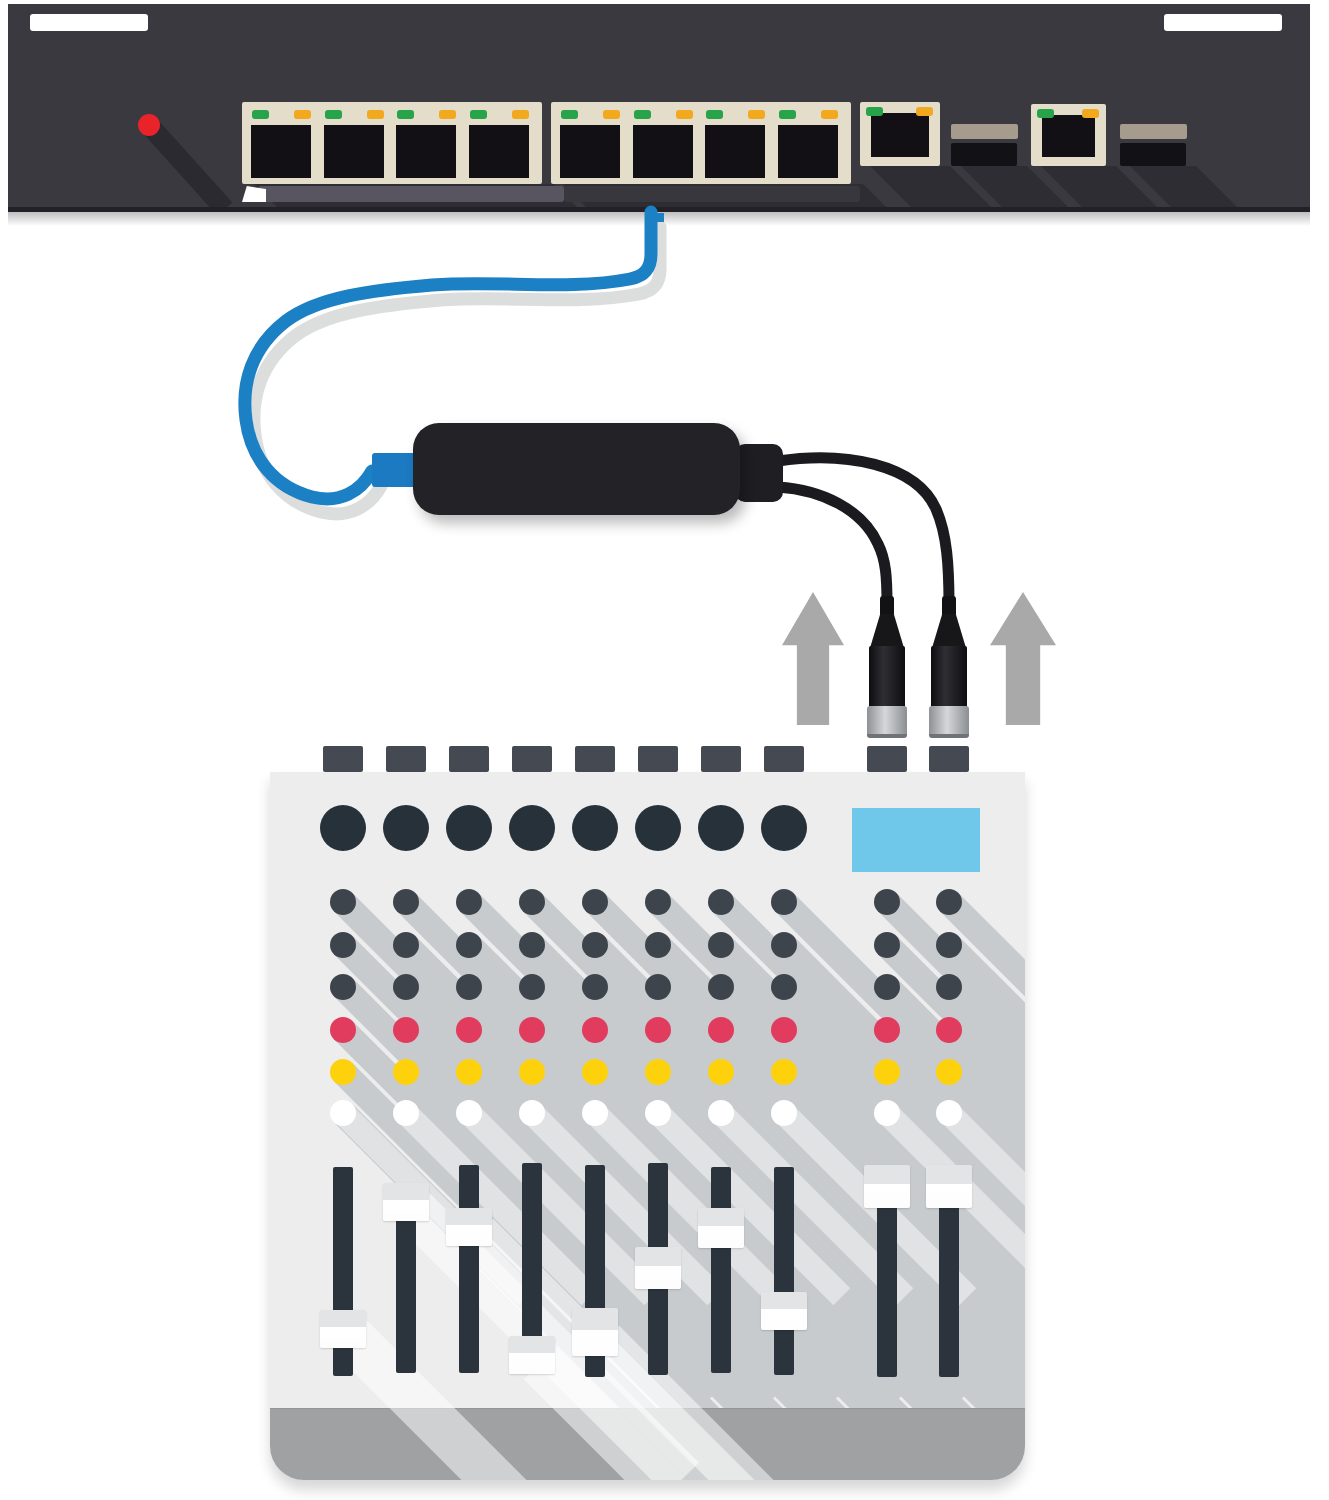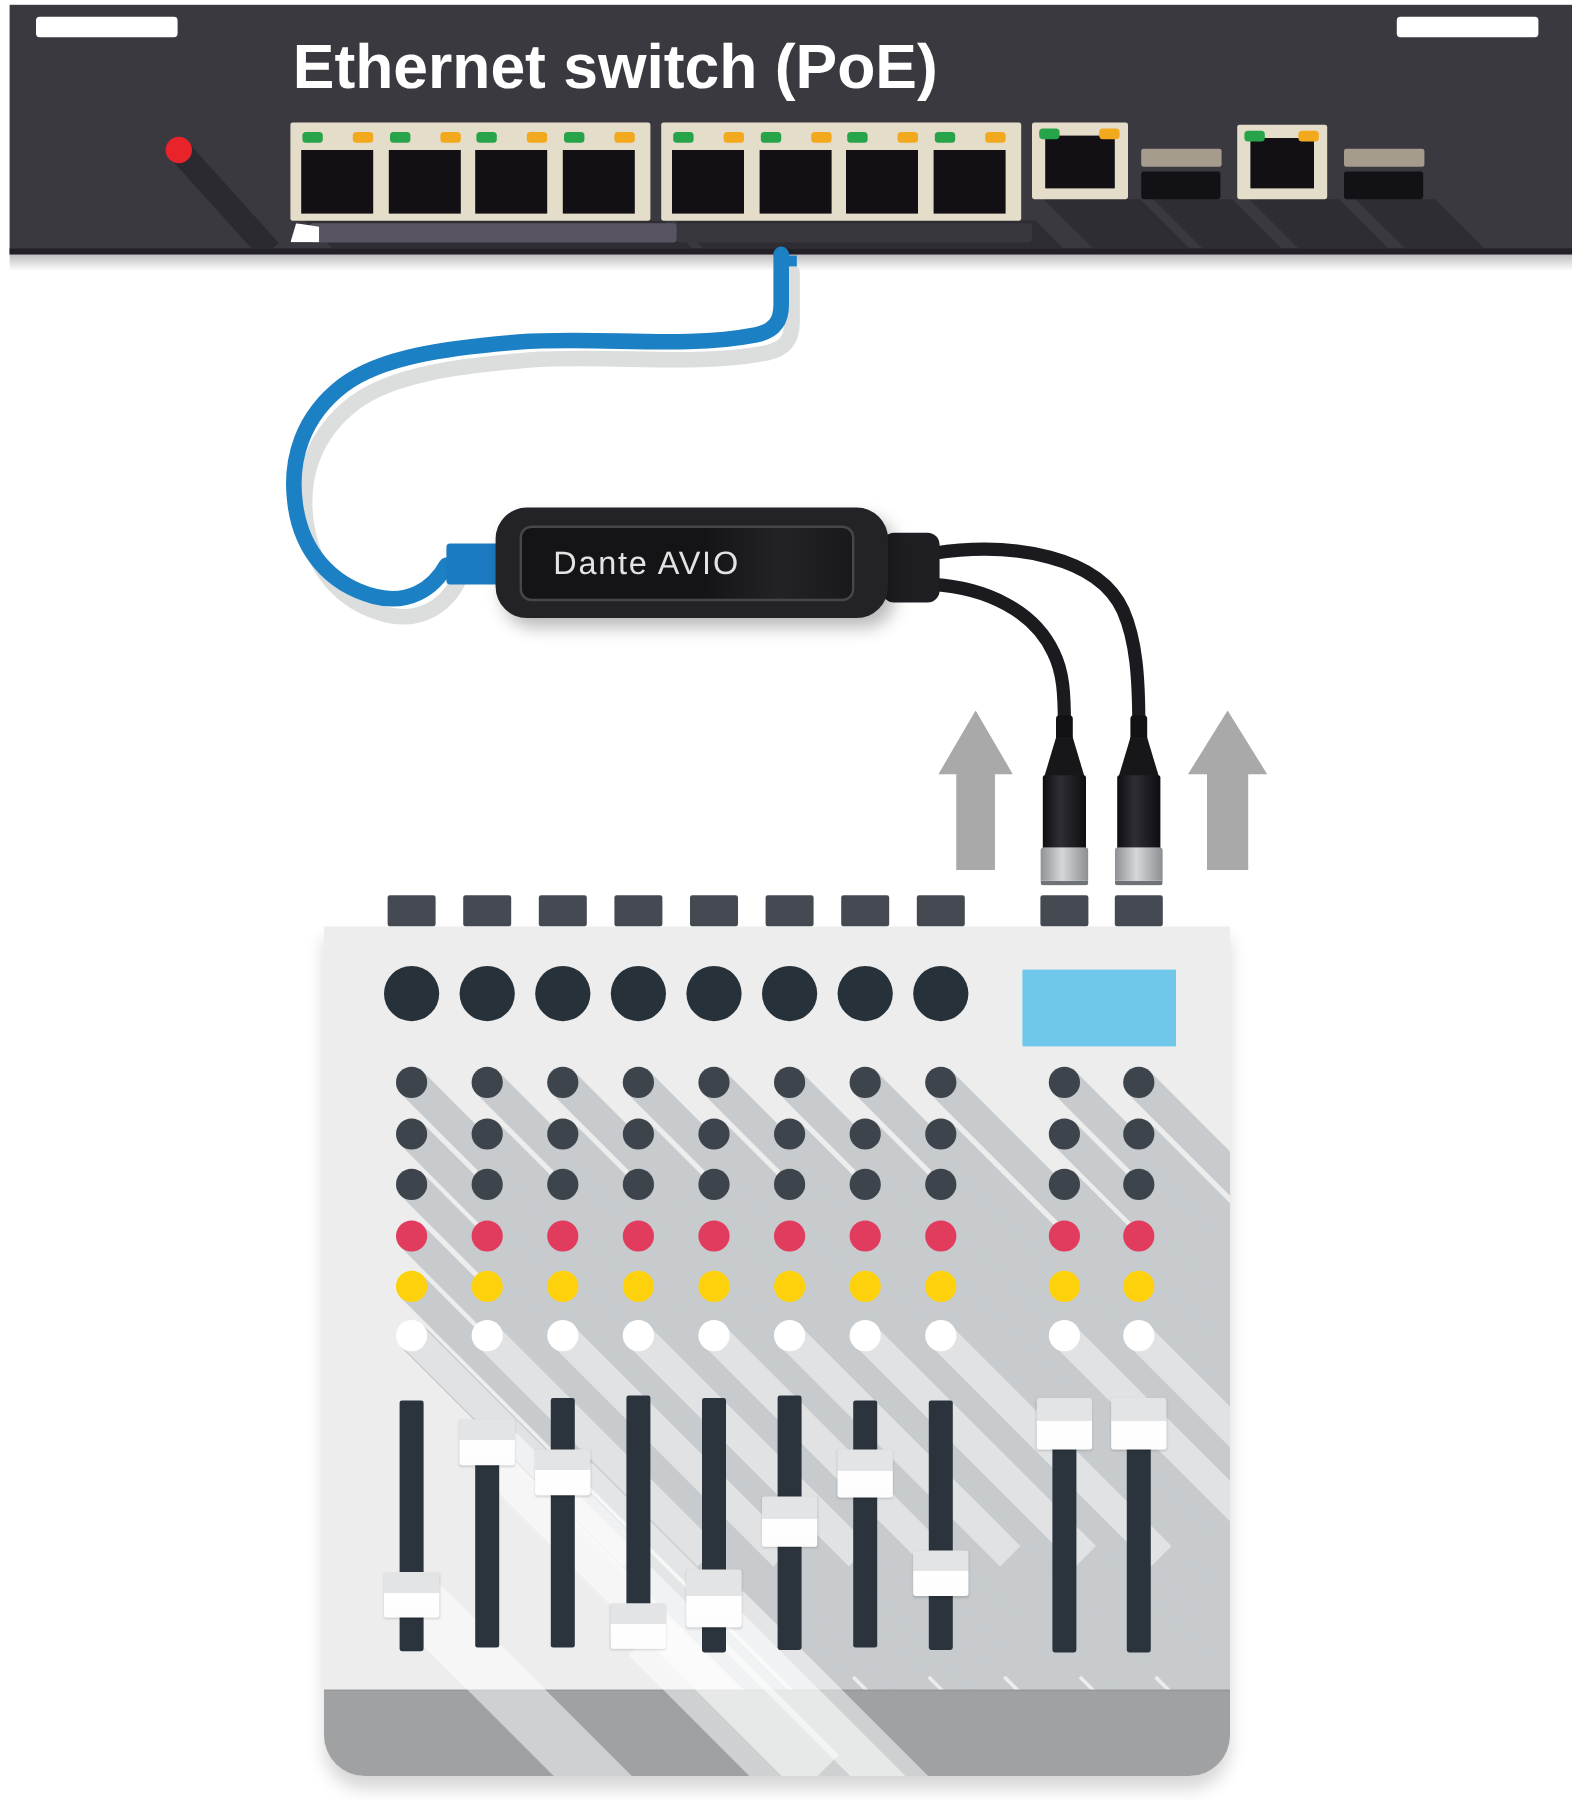--- a/index.html
+++ b/index.html
@@ -71,7 +71,6 @@
   <div id="switch-panel" class="abs">
     <div class="abs corner-bar" style="left:22px;"></div>
     <div class="abs corner-bar" style="left:1156px;"></div>
-    <div id="switch-title" class="abs">Ethernet switch (PoE)</div>
     <div id="power-led-streak" class="abs" style="left:132px;top:122px;"></div>
     <div id="power-led" class="abs" style="left:130px;top:110px;"></div>
     <div id="switch-ports">

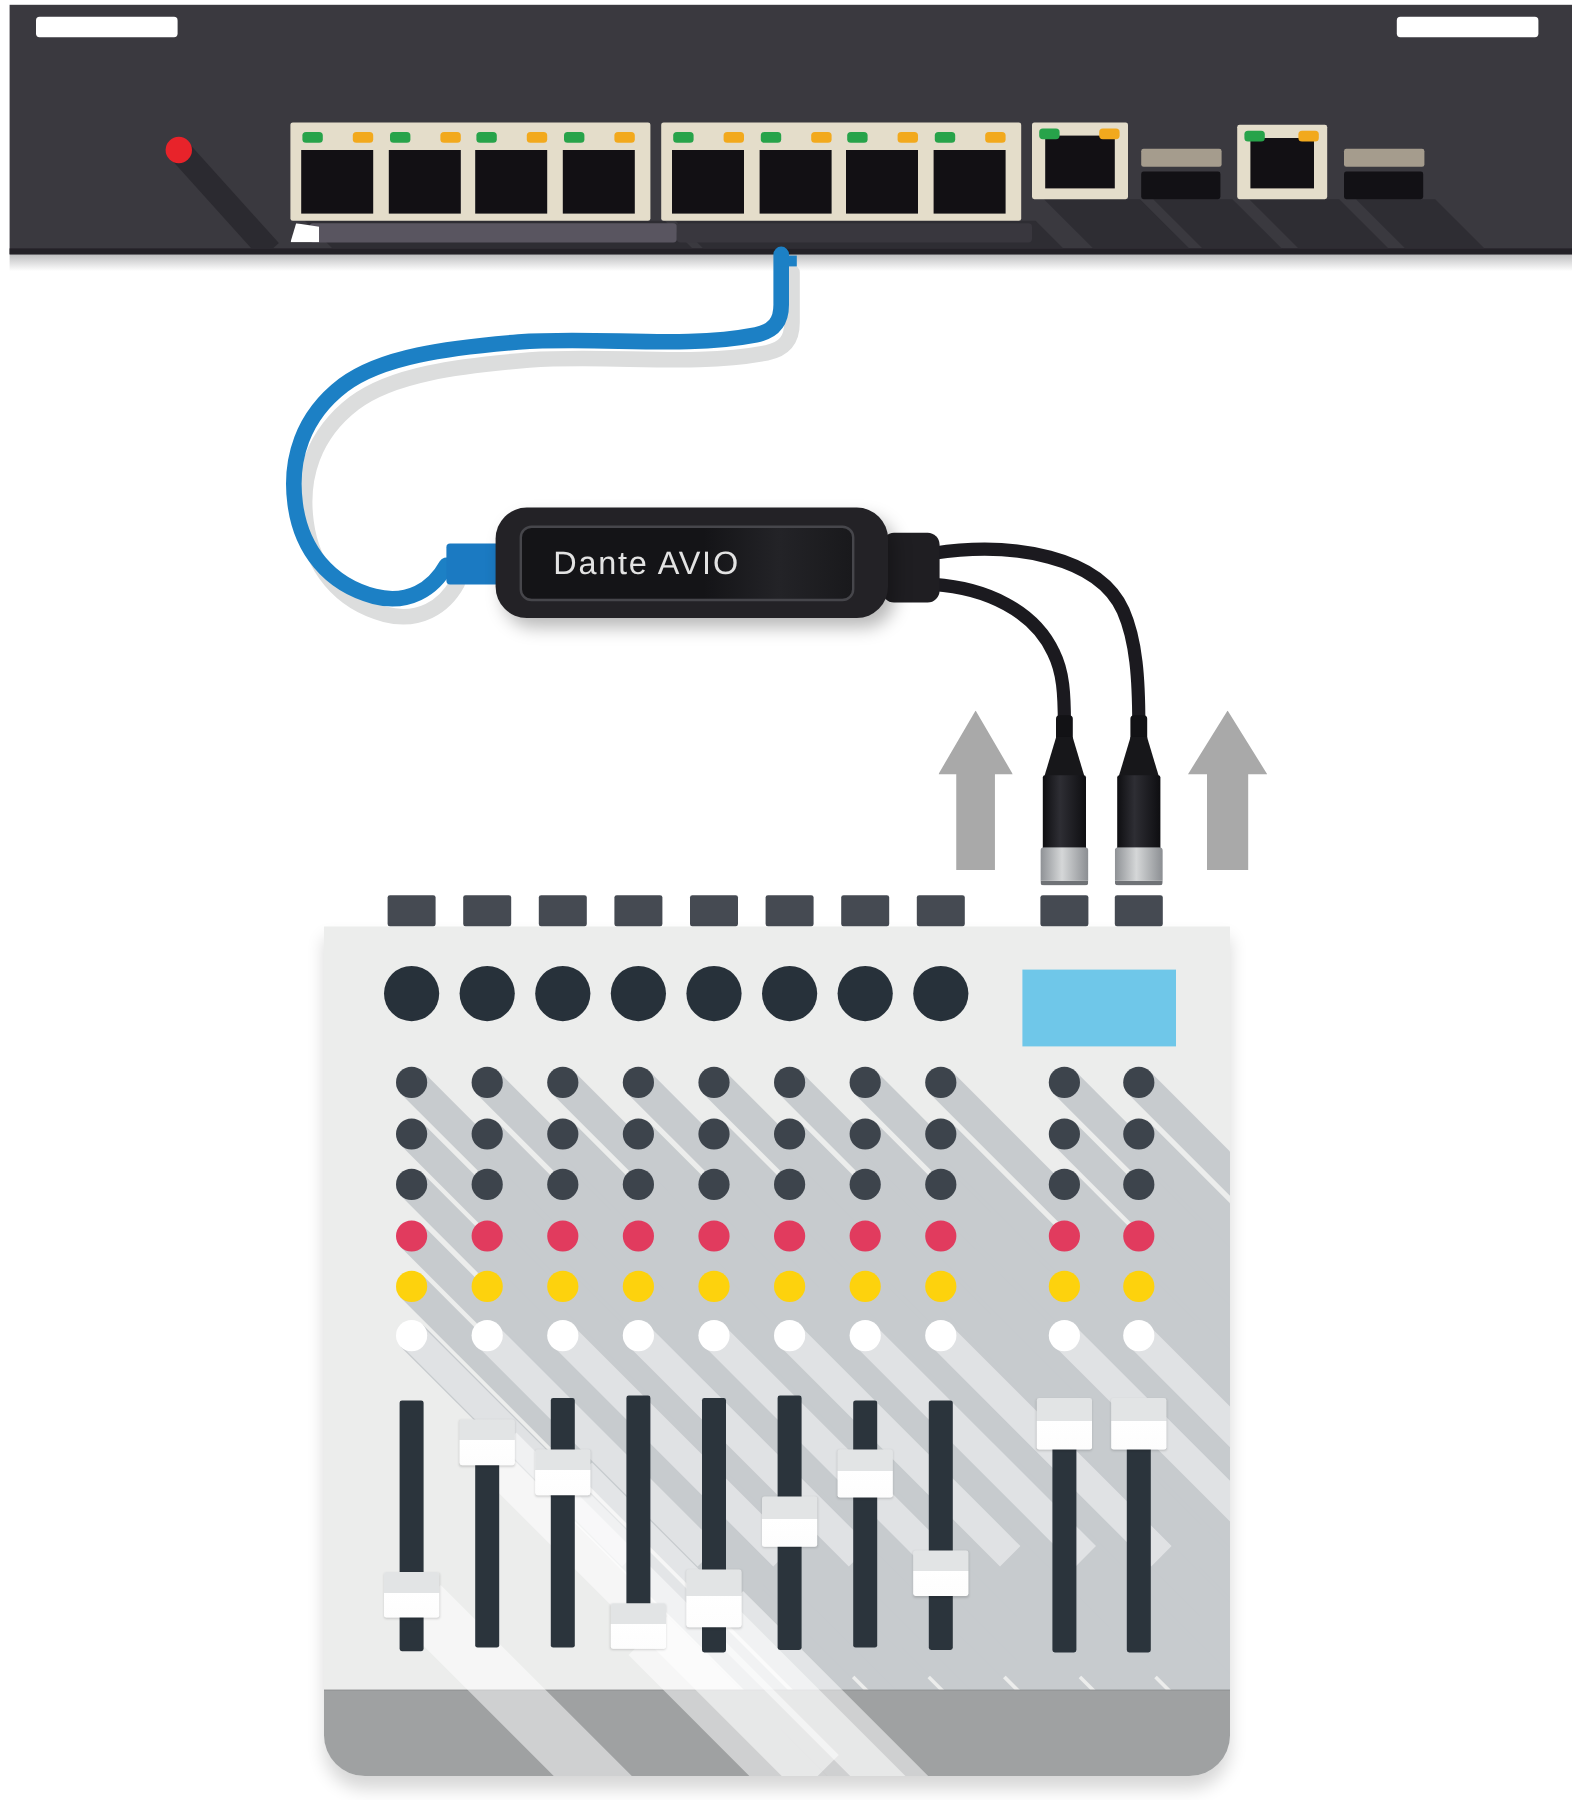--- a/index.html
+++ b/index.html
@@ -149,9 +149,6 @@
   <div id="adapter-nub" class="abs"></div>
   <div id="rj45-plug" class="abs"></div>
   <div id="adapter-body" class="abs"></div>
-  <div id="adapter-inner" class="abs">
-    <span id="adapter-label">Dante AVIO</span>
-  </div>
 
   <div class="abs up-arrow" style="left:782px;top:592px;"></div>
   <div class="abs up-arrow" style="left:990px;top:592px;width:66px;"></div>

